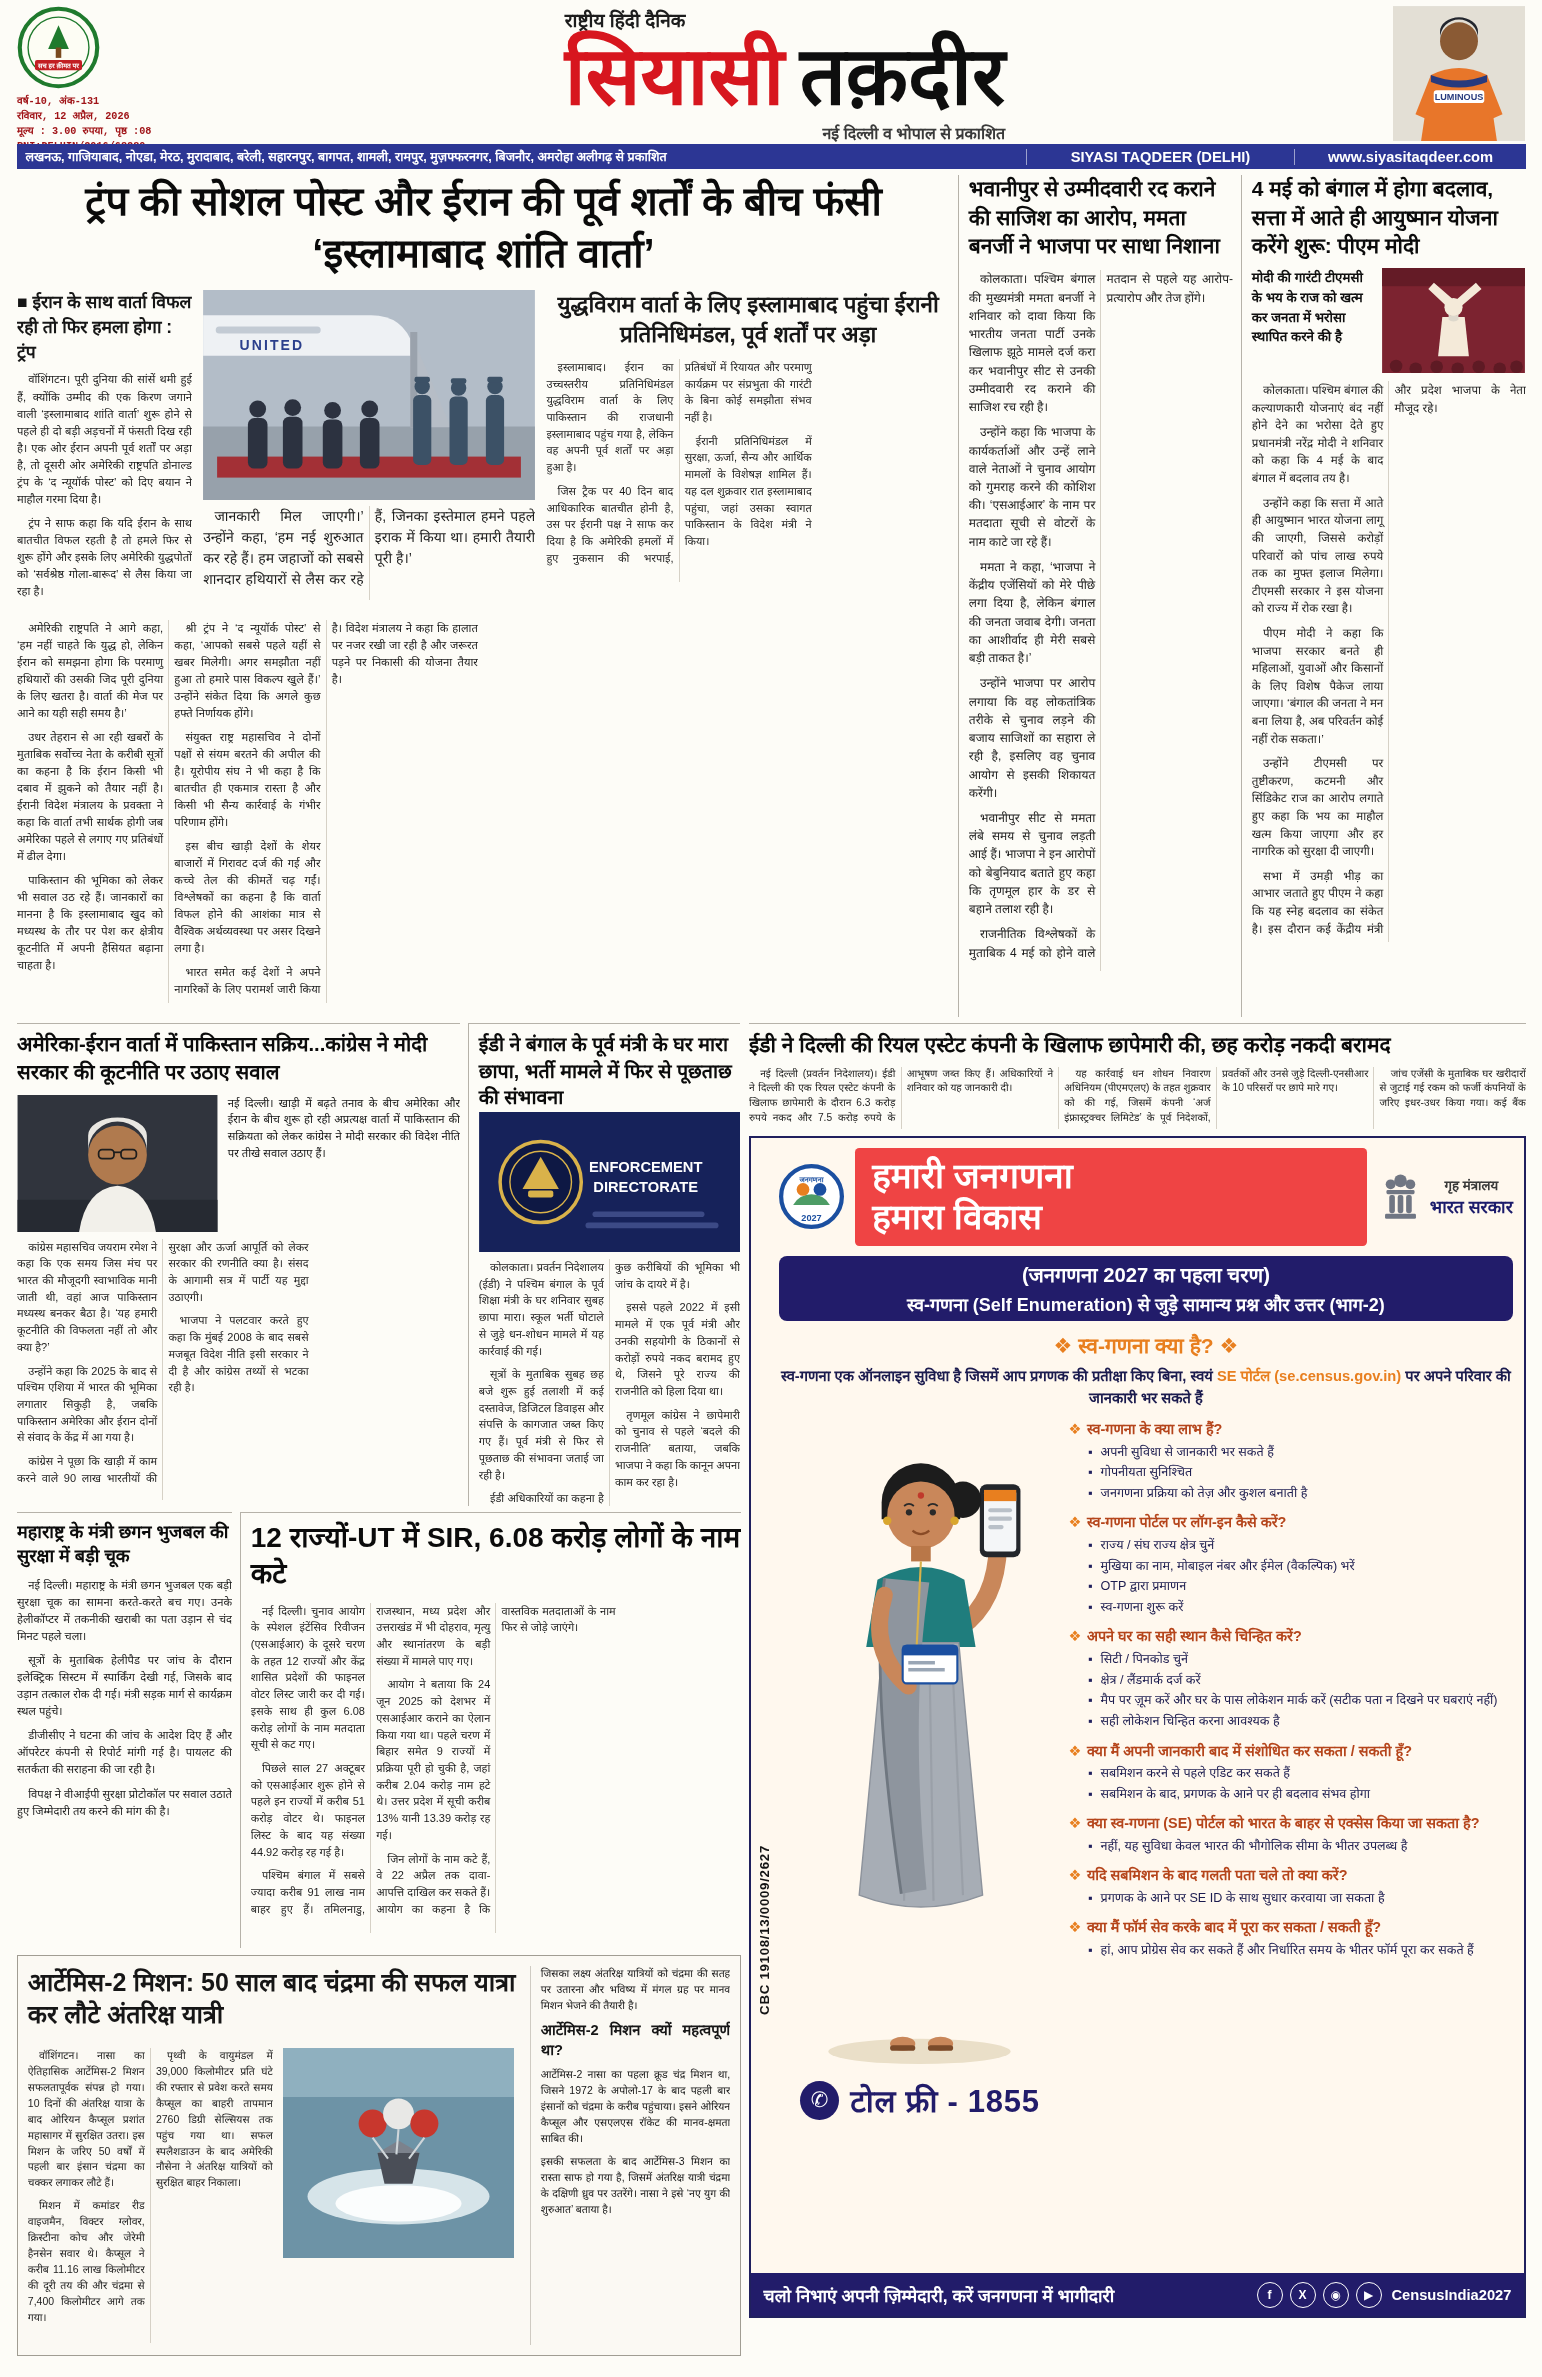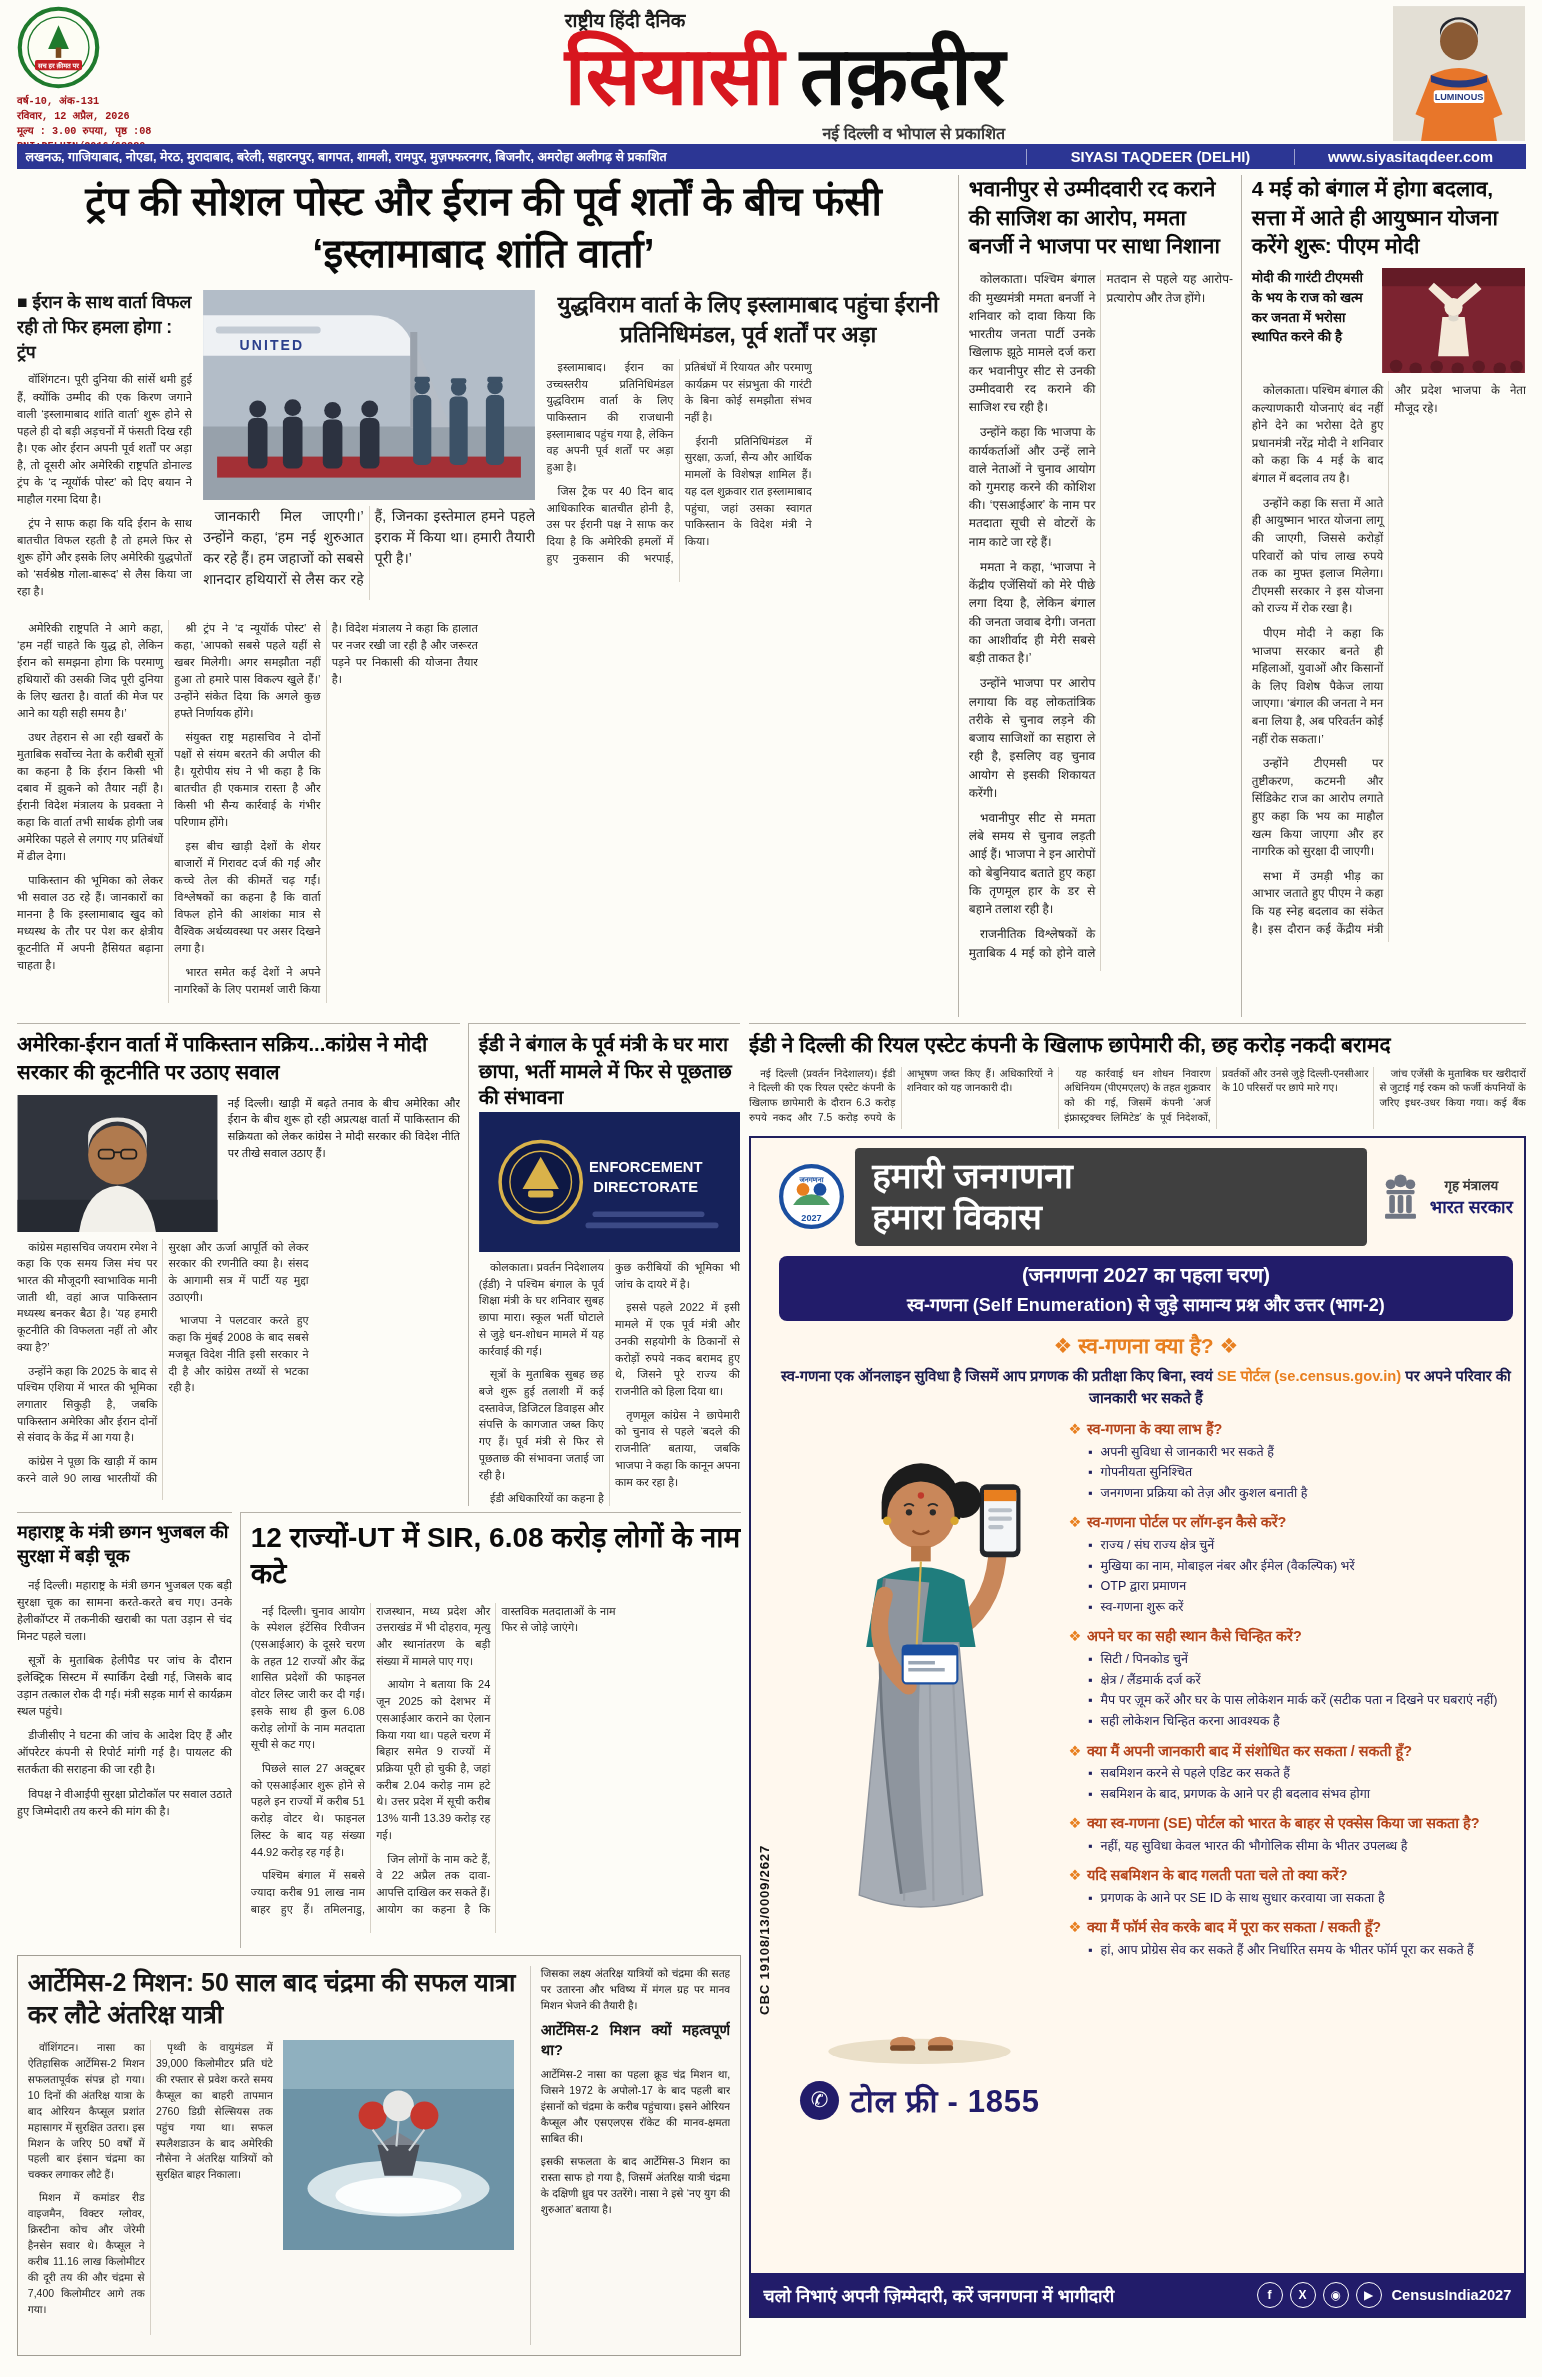--- a/index.html
+++ b/index.html
@@ -97,7 +97,7 @@
   .pos-ad{left:749px;top:1136px;width:777px;height:1182px;border:2.1px solid #20205e;background:#fff8ee;padding:9.8px 11.2px 0 28px;display:flex;flex-direction:column;}
   .cbc{position:absolute;left:6.3px;top:60%;writing-mode:vertical-rl;transform:rotate(180deg);font-size:13.3px;font-weight:700;color:#141414;letter-spacing:0.7px;}
   .ad-header{display:flex;align-items:center;gap:11.2px;}
-  .ad-title-box{flex:1;background:#404040;color:#fff;font-weight:800;font-size:35px;line-height:1.16;padding:8.4px 17px;border-radius:4.2px;}
+  .ad-title-box{flex:1;background:#ef4444;color:#fff;font-weight:800;font-size:35px;line-height:1.16;padding:8.4px 17px;border-radius:4.2px;}
   .ministry{display:flex;align-items:center;gap:7px;}
   .ministry-text{text-align:center;font-weight:700;}
   .ministry-text .m1{font-size:13.3px;color:#3a3a3a;}

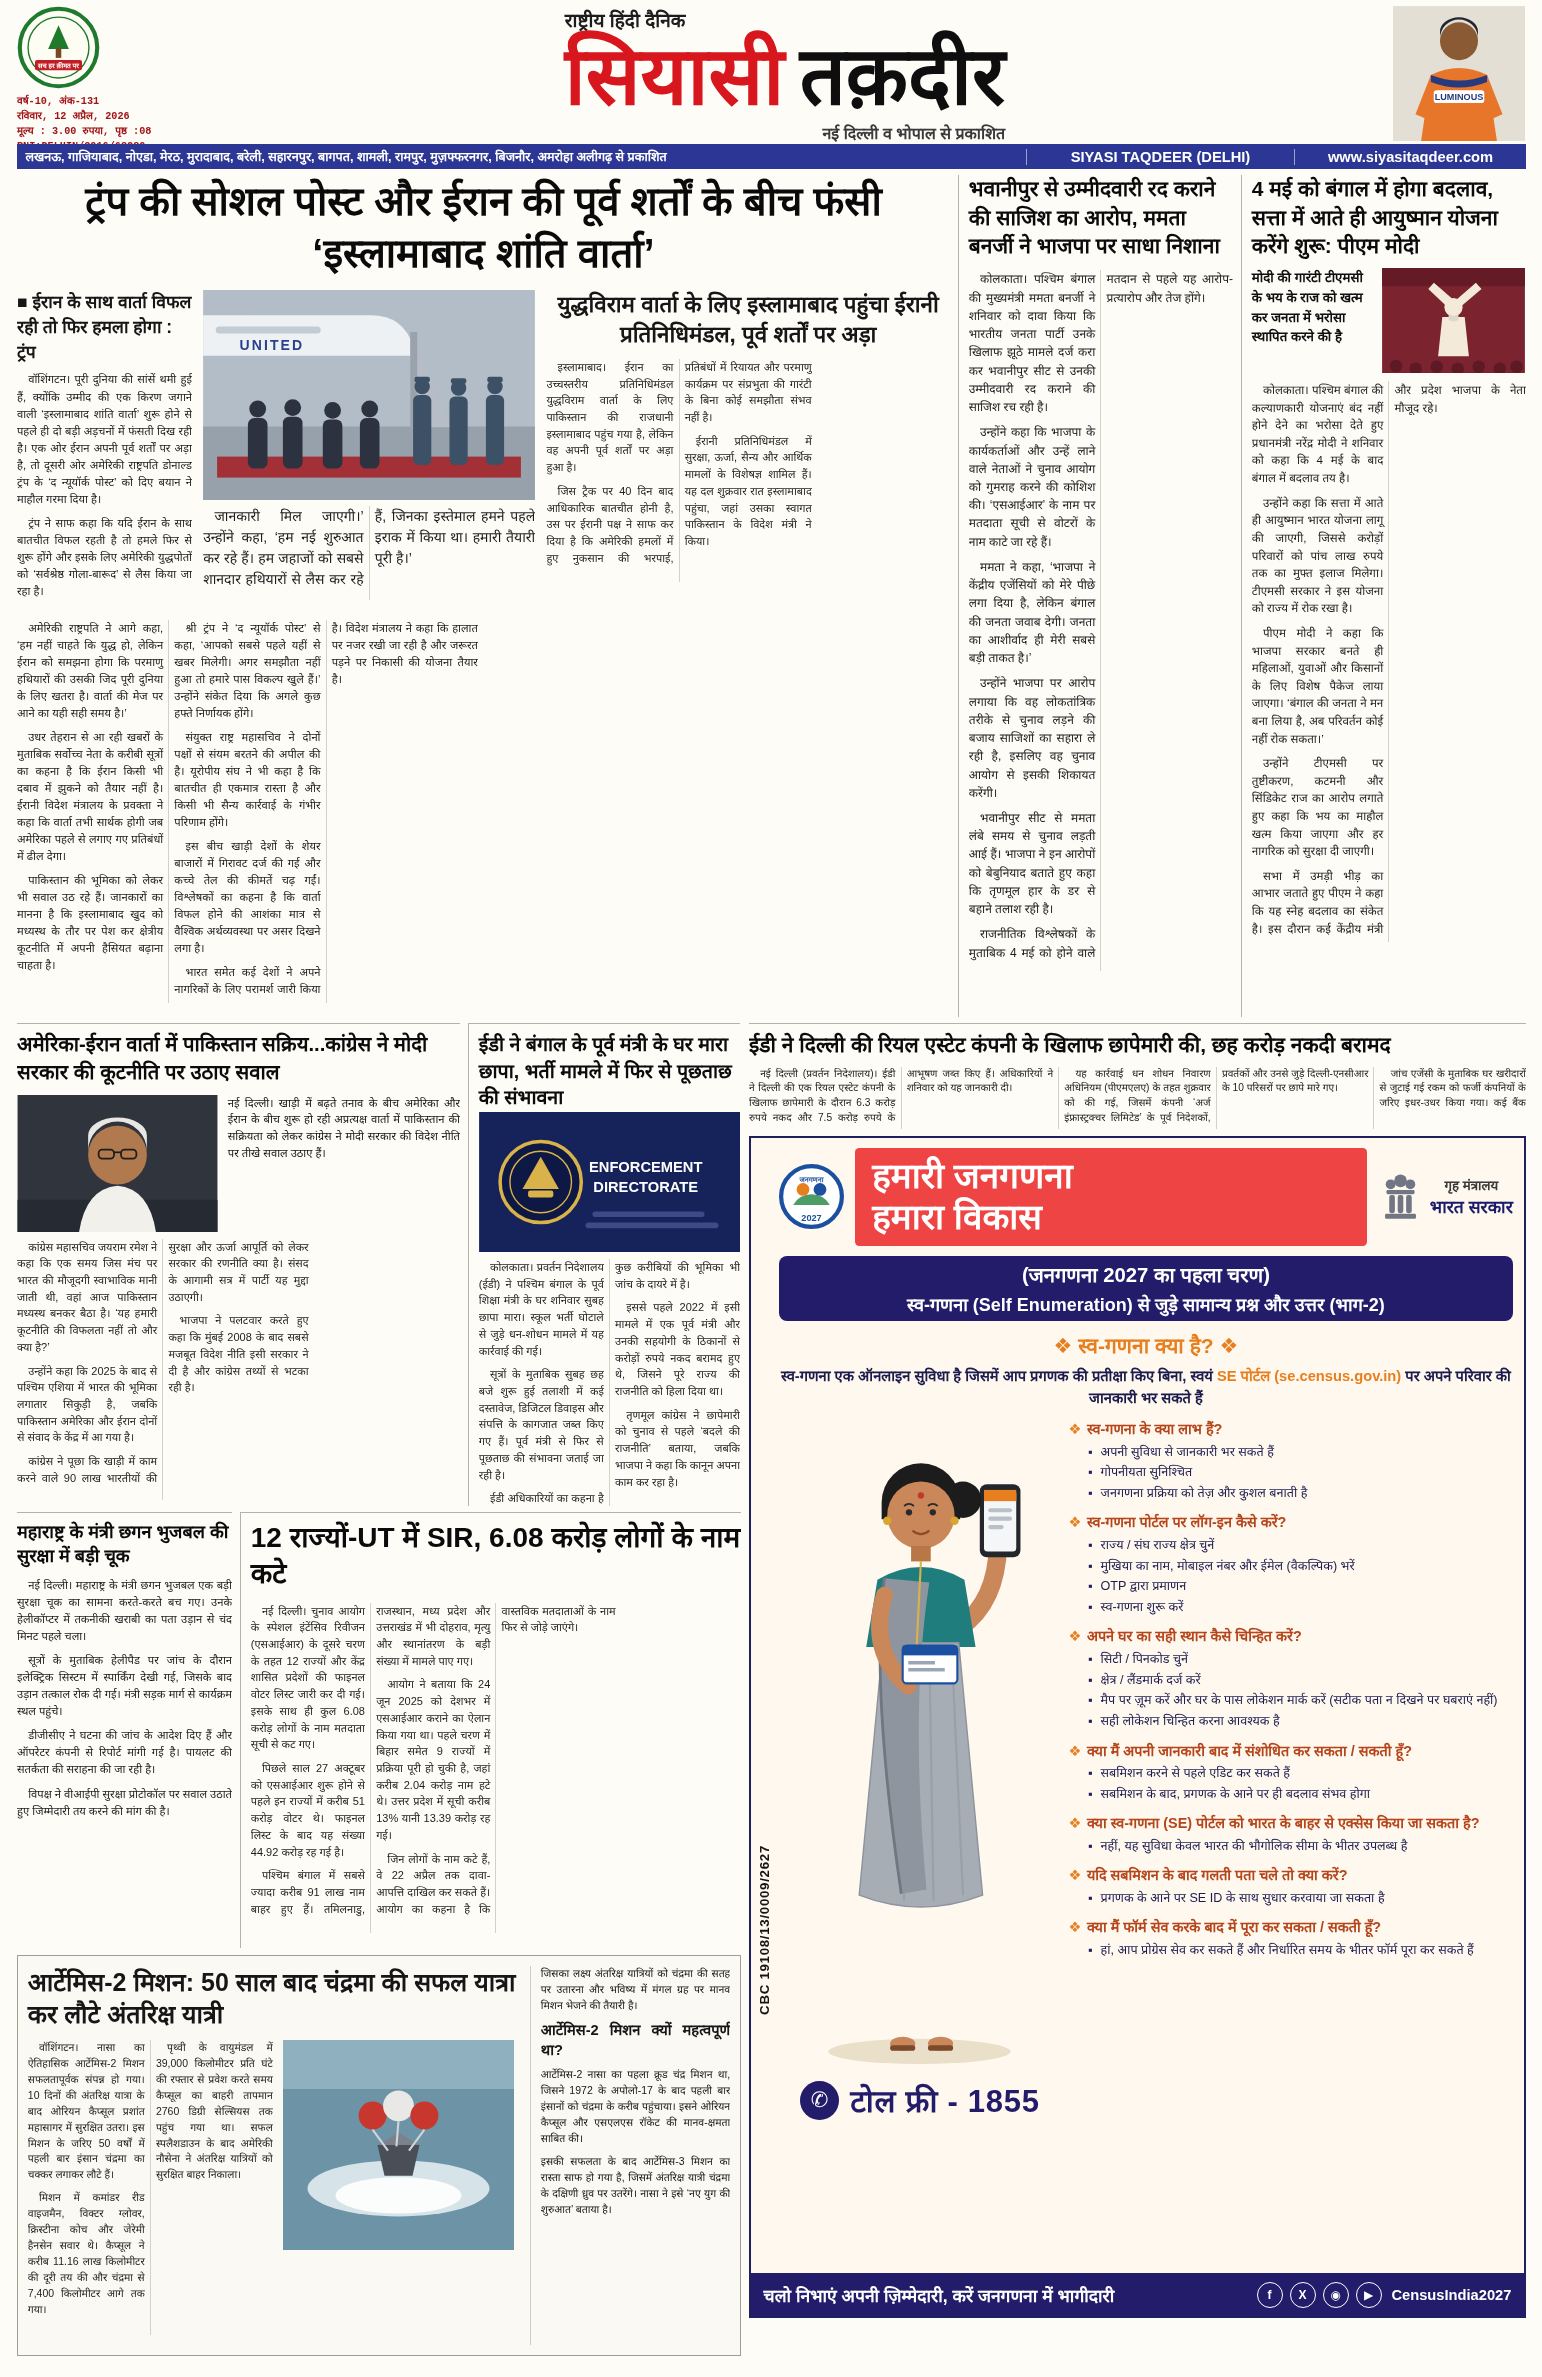--- a/index.html
+++ b/index.html
@@ -84,7 +84,7 @@
 
   .pos-art{left:17px;top:1955px;width:724px;height:401px;border:0.7px solid #a19d93;padding:9.8px;display:flex;gap:11.2px;background:#fbf9f3;overflow:hidden;}
   .art-left{width:491px;}
-  .art-hl{font-size:25px;font-weight:800;line-height:1.3;margin-bottom:9px;}
+  .art-hl{font-size:25px;font-weight:800;line-height:1.3;margin-bottom:17px;}
   .art-row{display:flex;gap:9.8px;}
   .art-text{width:245px;column-count:2;height:295px;font-size:10.5px;}
   .art-photo{width:231px;}

